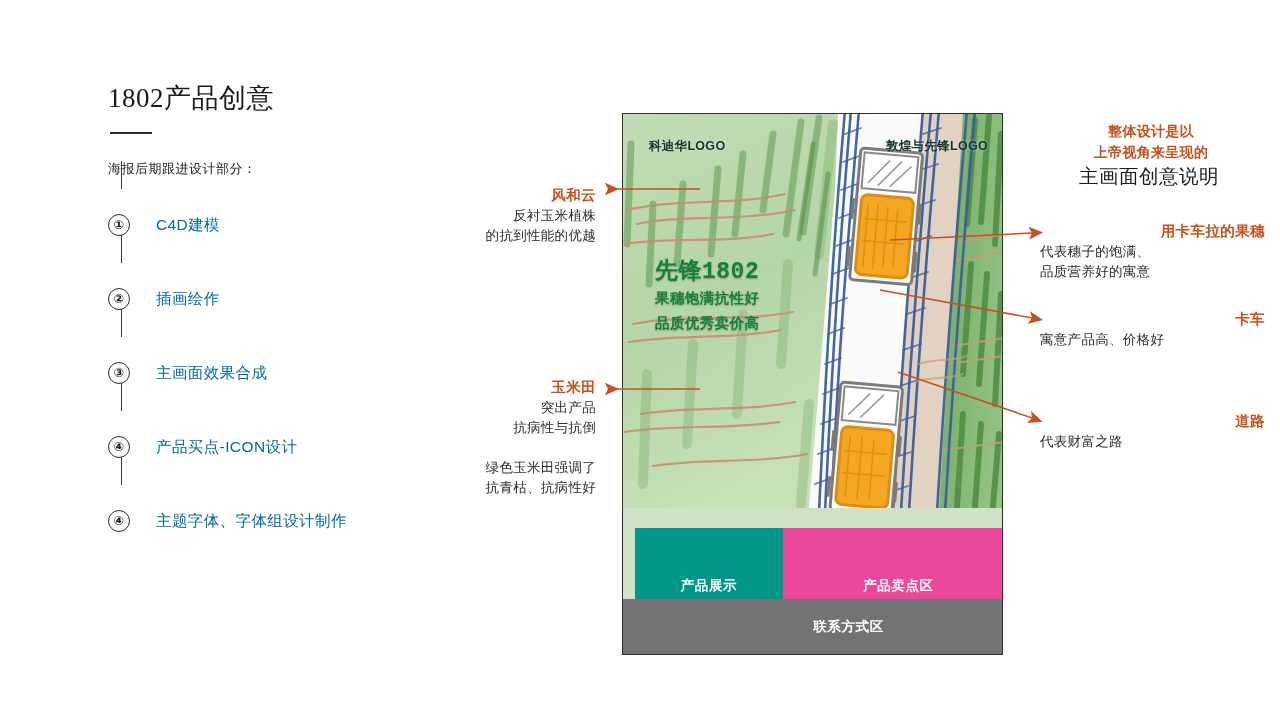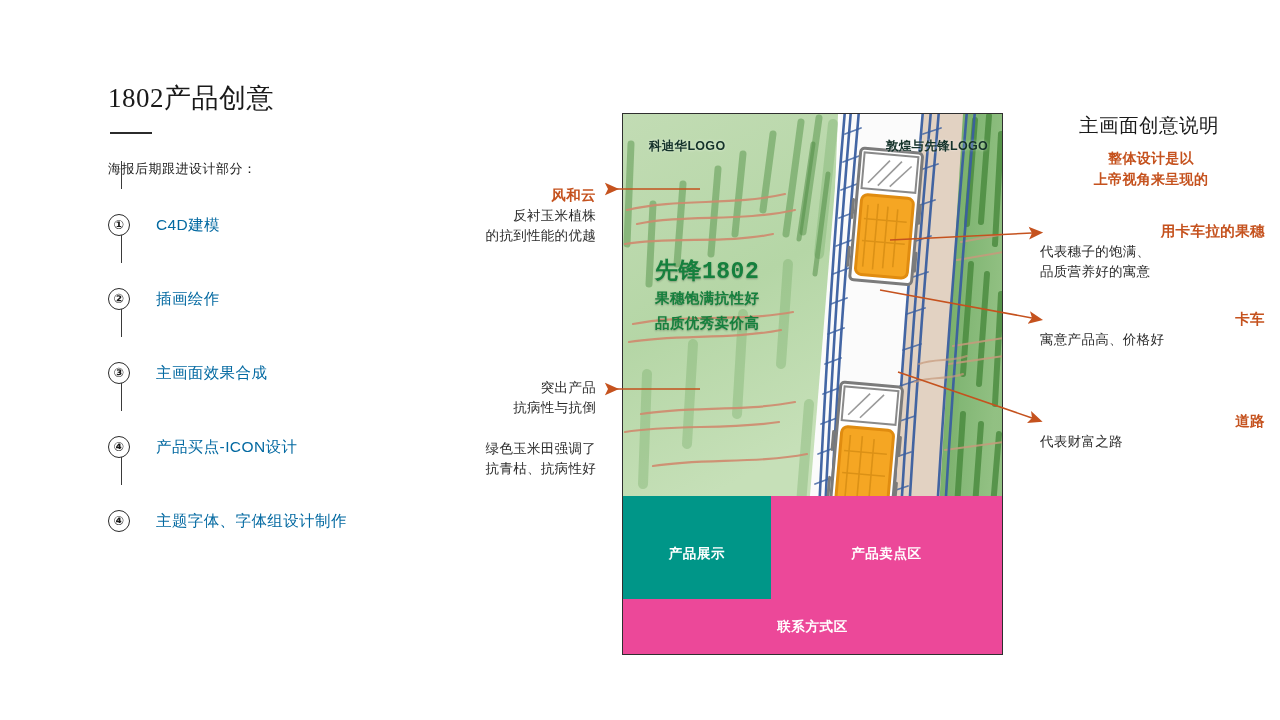--- a/index.html
+++ b/index.html
@@ -463,11 +463,11 @@
 </div>
 
 <div id="right-panel">
-  <div id="right-title">主画面创意说明</div>
   <div id="right-subtitle">
     <div>整体设计是以</div>
     <div>上帝视角来呈现的</div>
   </div>
+  <div id="right-title">主画面创意说明</div>
 </div>
 
 <div class="anno-right" style="top:222px;">

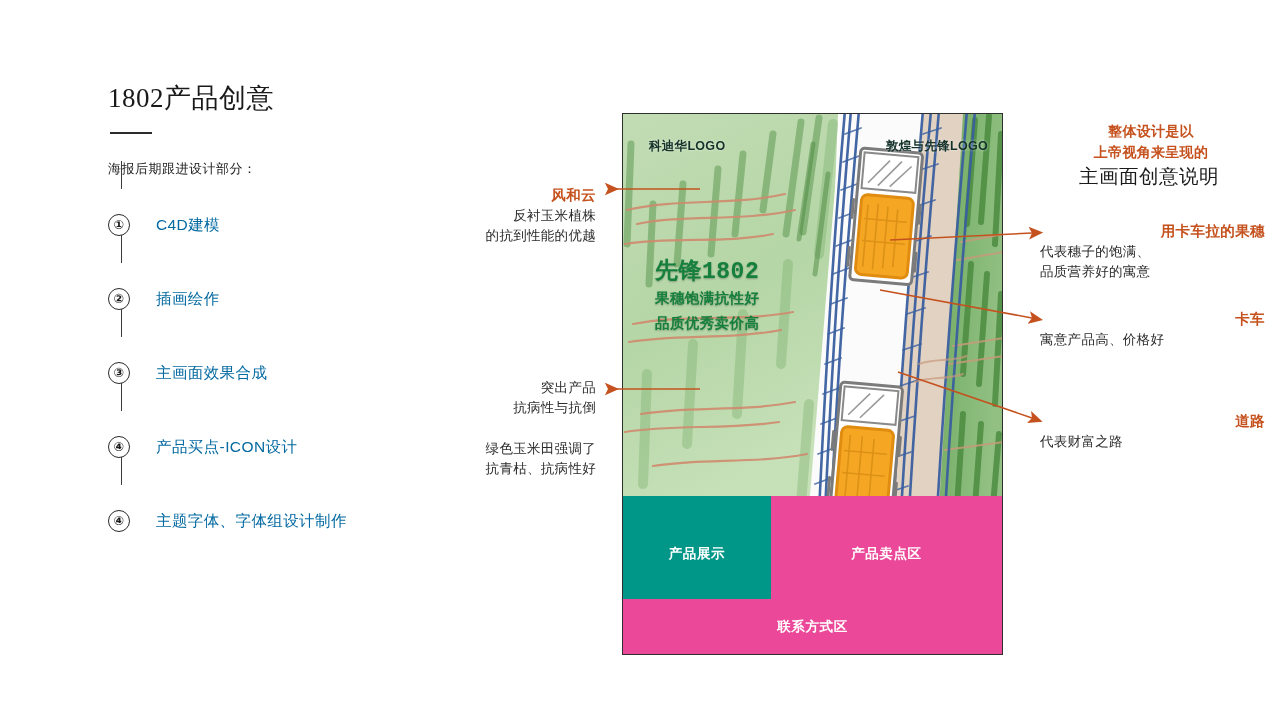--- a/index.html
+++ b/index.html
@@ -267,6 +267,7 @@
 </div>
 
 <div class="anno-left" style="left:396px; top:378px;">
+  <div class="anno-head">玉米田</div>
   <div class="anno-body">
     <div>突出产品</div>
     <div>抗病性与抗倒</div>

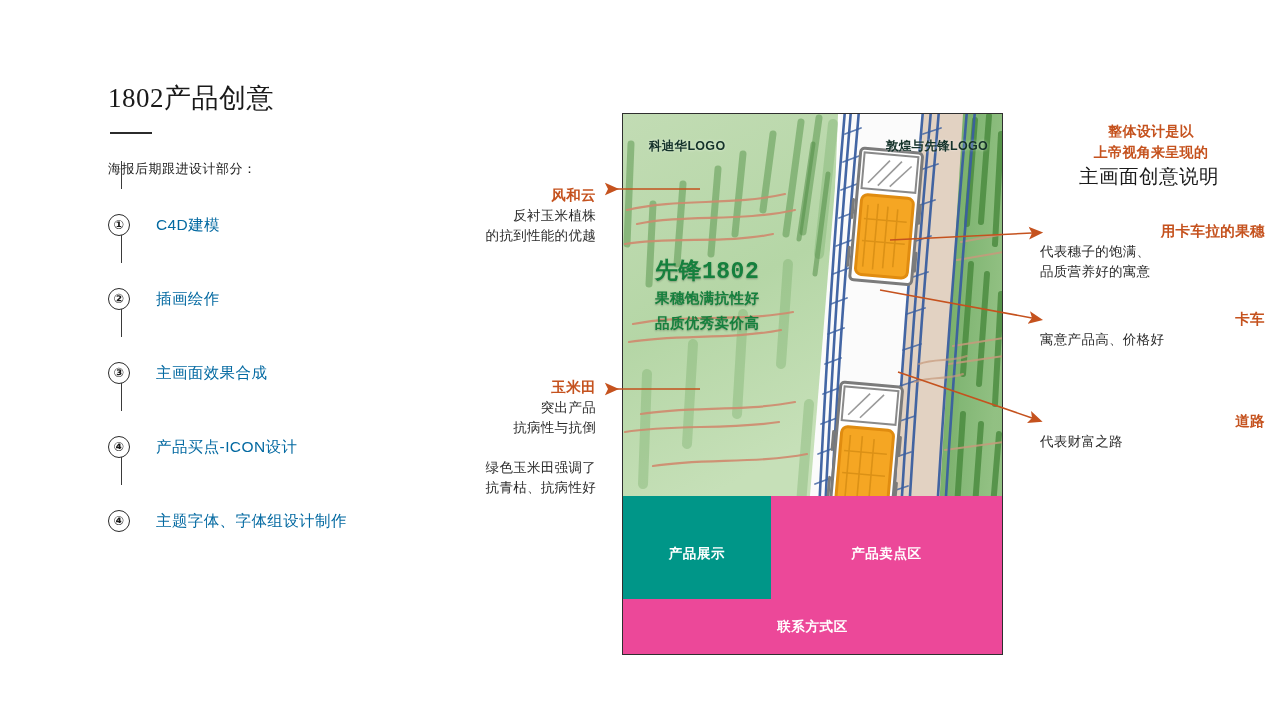--- a/index.html
+++ b/index.html
@@ -192,9 +192,10 @@
 
   #band-row {
     position: absolute;
-    left: 0; top: 382px;
+    left: 0; top: 414px;
     width: 100%; height: 116px;
     display: flex;
+    padding-left: 12px;
   }
   .band {
     display: flex;

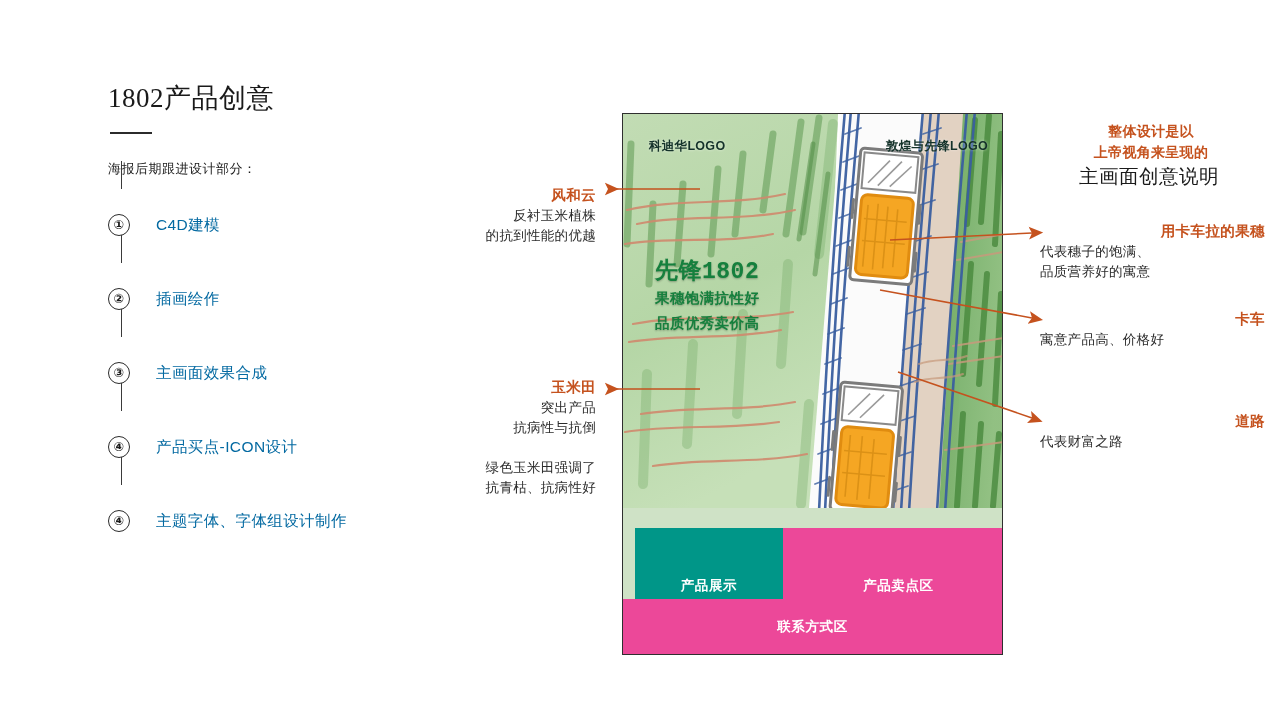--- a/index.html
+++ b/index.html
@@ -461,7 +461,7 @@
     <div class="band" id="band-product" style="background: rgb(0, 150, 136);">产品展示</div>
     <div class="band" id="band-selling" style="background: #ec4899;">产品卖点区</div>
   </div>
-  <div class="band" id="band-contact" style="background: #ec4899;">联系方式区</div>
+  <div class="band" id="band-contact" style="background: #737373; padding-left: 36px;">联系方式区</div>
 </div>
 
 <div id="right-panel">

